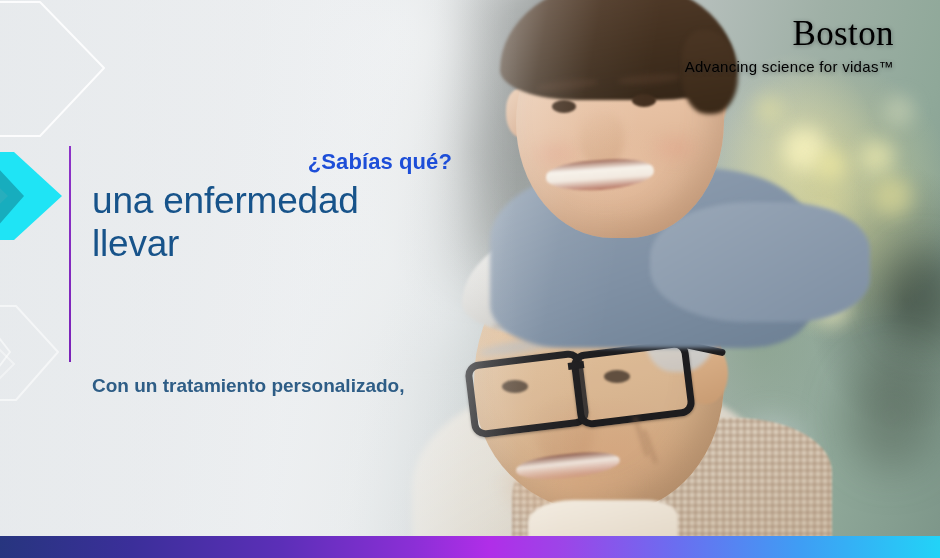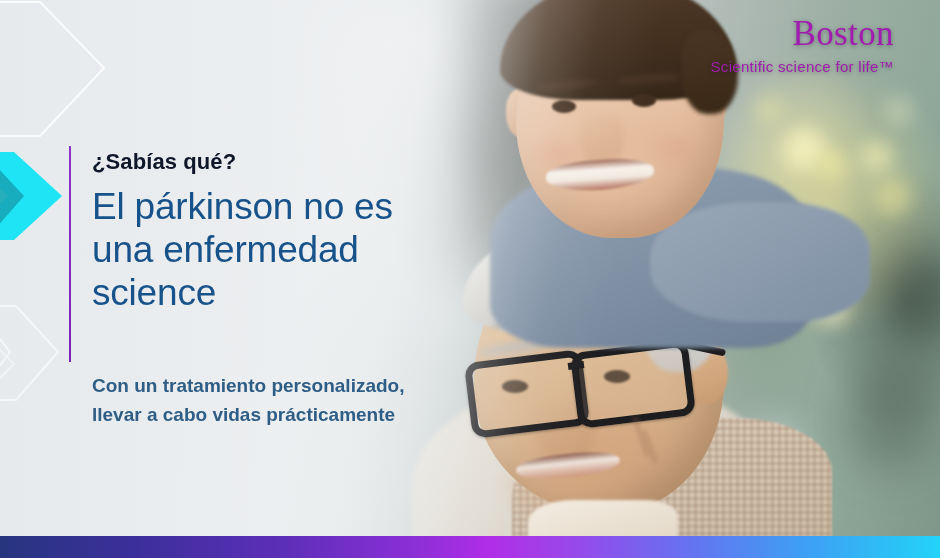--- a/index.html
+++ b/index.html
@@ -382,7 +382,7 @@
     right: 46px;
     top: 18px;
     text-align: right;
-    color: #a21caf;
+    color: #000000;
     text-shadow: 0 1px 4px rgba(40,45,50,0.45);
   }
   .logo-b, .logo-s {

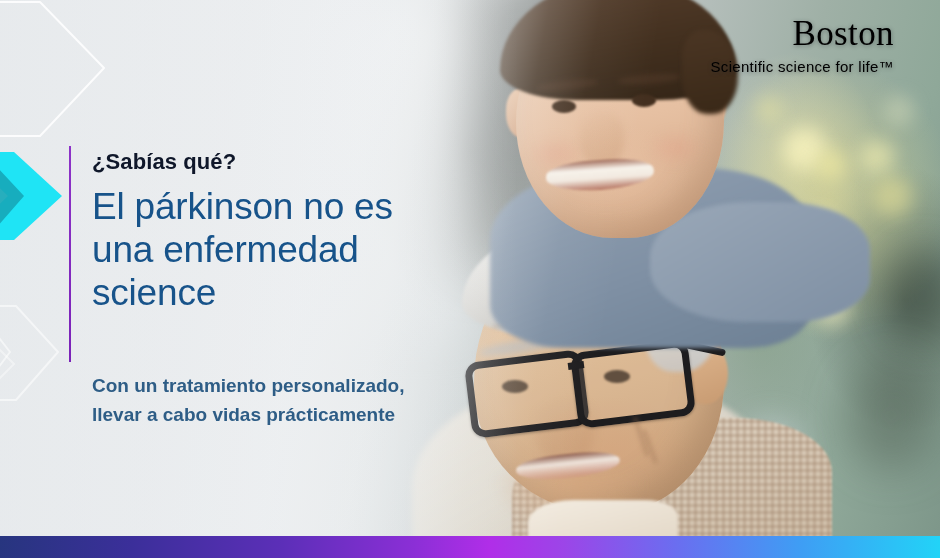--- a/index.html
+++ b/index.html
@@ -523,7 +523,7 @@
 
   <div class="logo">
     <span class="logo-b">Boston</span>
-    <span class="logo-tag">Scientific science for life™</span>
+    <span class="logo-tag">Advancing science for vidas™</span>
   </div>
 
   <div class="bar"></div>

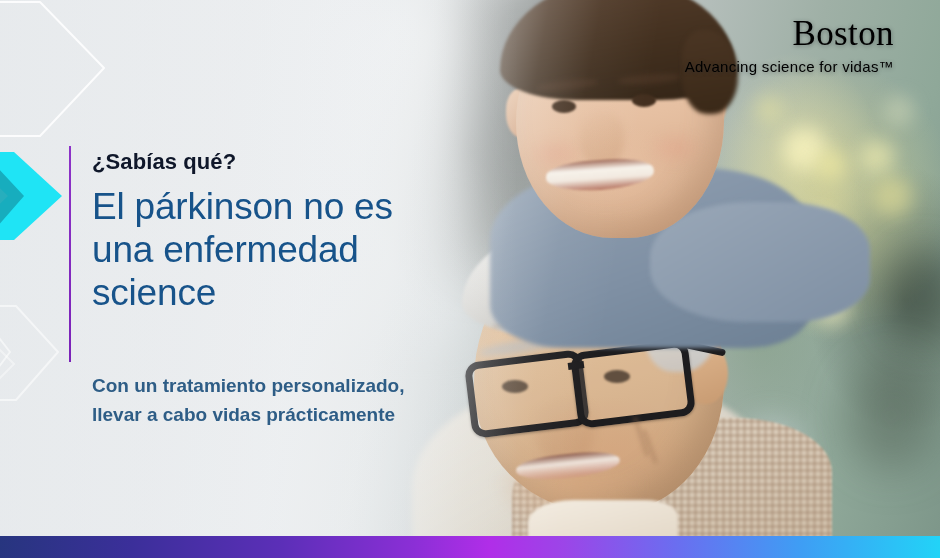--- a/index.html
+++ b/index.html
@@ -349,10 +349,11 @@
   .eyebrow {
     font-size: 22px;
     font-weight: bold;
-    color: #0f172a;
+    color: #1d4ed8;
     letter-spacing: 0.1px;
-    margin: 0 0 12px 0;
+    margin: 0 0 6px 0;
     line-height: 1.1;
+    text-align: right;
   }
   .headline {
     font-size: 37px;

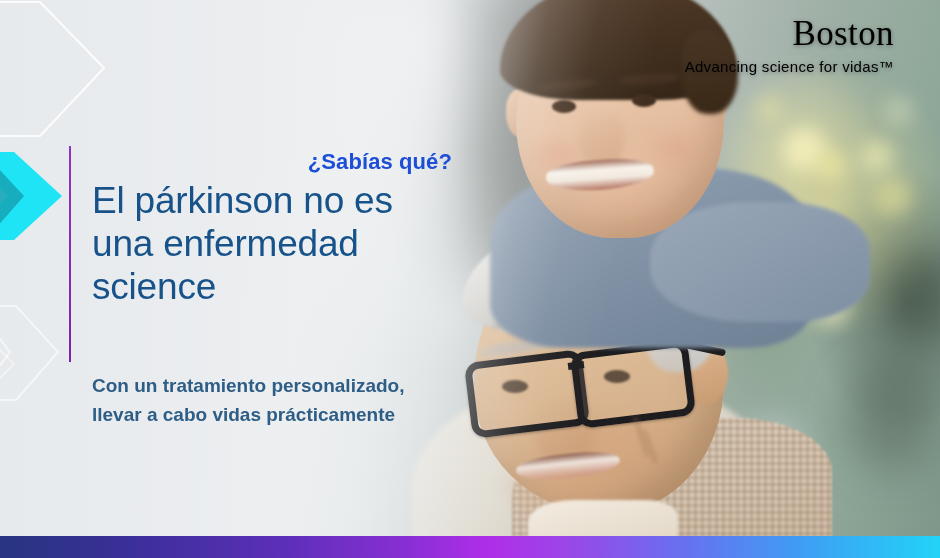--- a/index.html
+++ b/index.html
@@ -511,7 +511,6 @@
   <div class="copy">
     <p class="eyebrow">¿Sabías qué?</p>
     <h1 class="headline">
-      <span>El párkinson no es</span>
       <span>una enfermedad</span>
       <span>science</span>
     </h1>

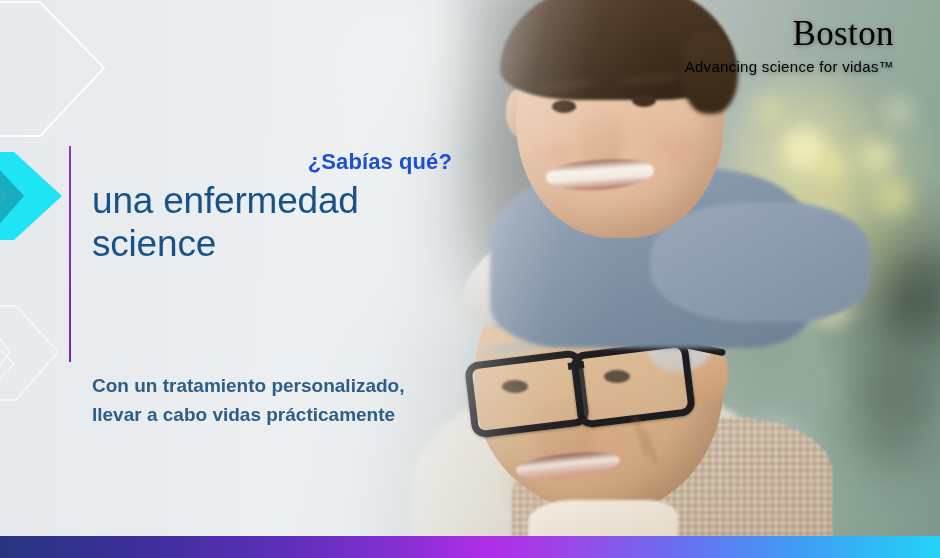--- a/index.html
+++ b/index.html
@@ -512,7 +512,7 @@
     <p class="eyebrow">¿Sabías qué?</p>
     <h1 class="headline">
       <span>una enfermedad</span>
-      <span>science</span>
+      <span>llevar</span>
     </h1>
   </div>
 

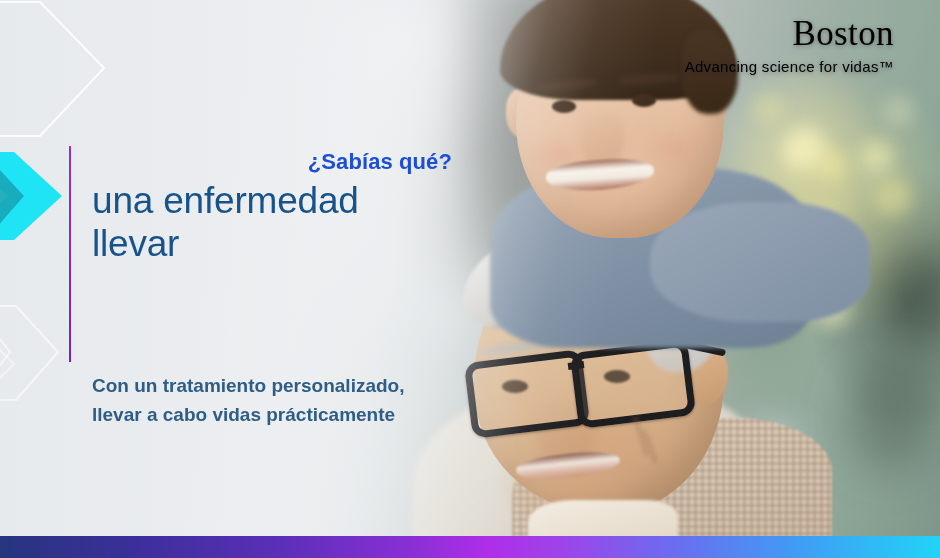--- a/index.html
+++ b/index.html
@@ -518,7 +518,6 @@
 
   <p class="body">
     <span>Con un tratamiento personalizado,</span>
-    <span>llevar a cabo vidas prácticamente</span>
   </p>
 
   <div class="logo">

